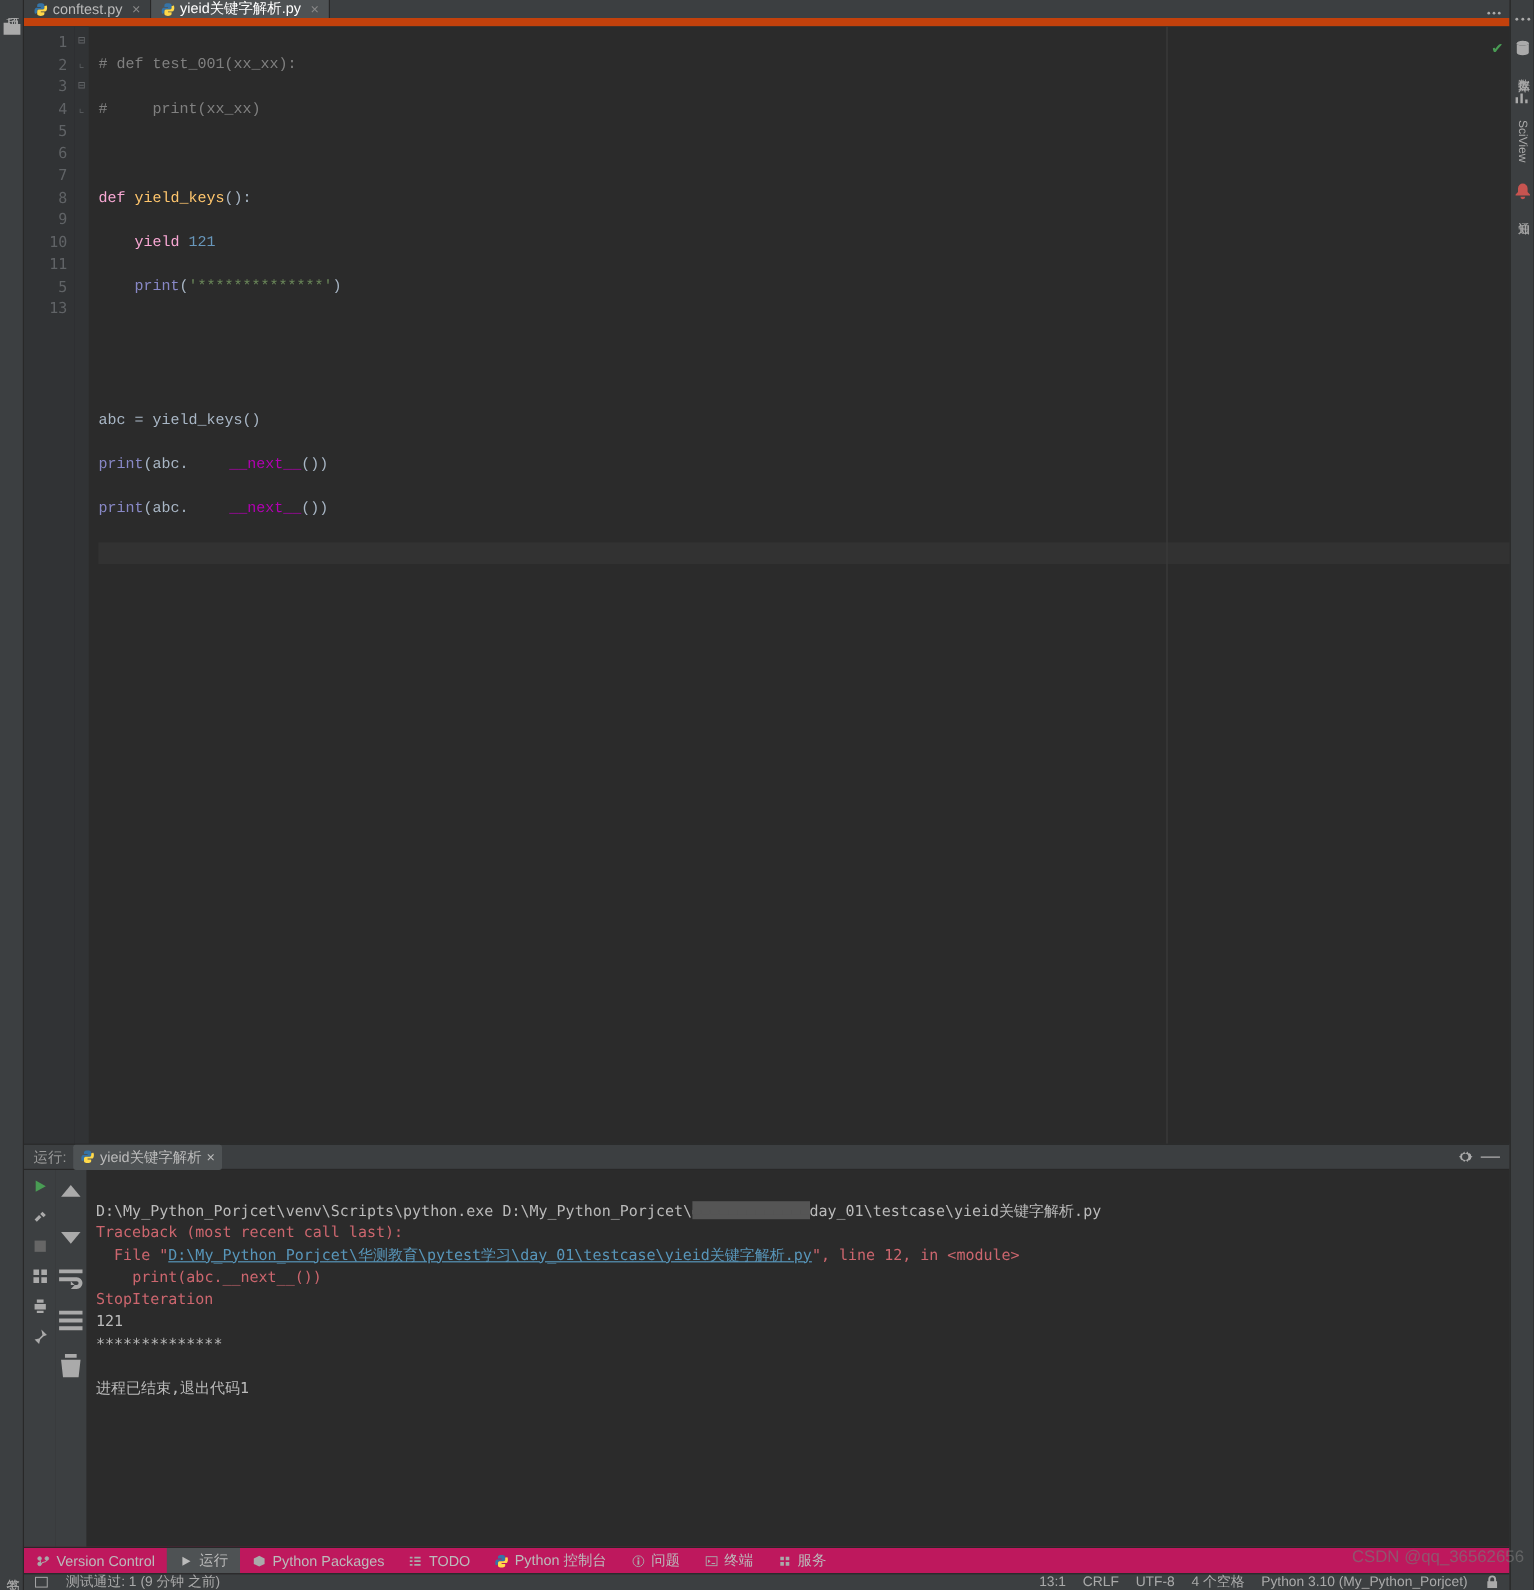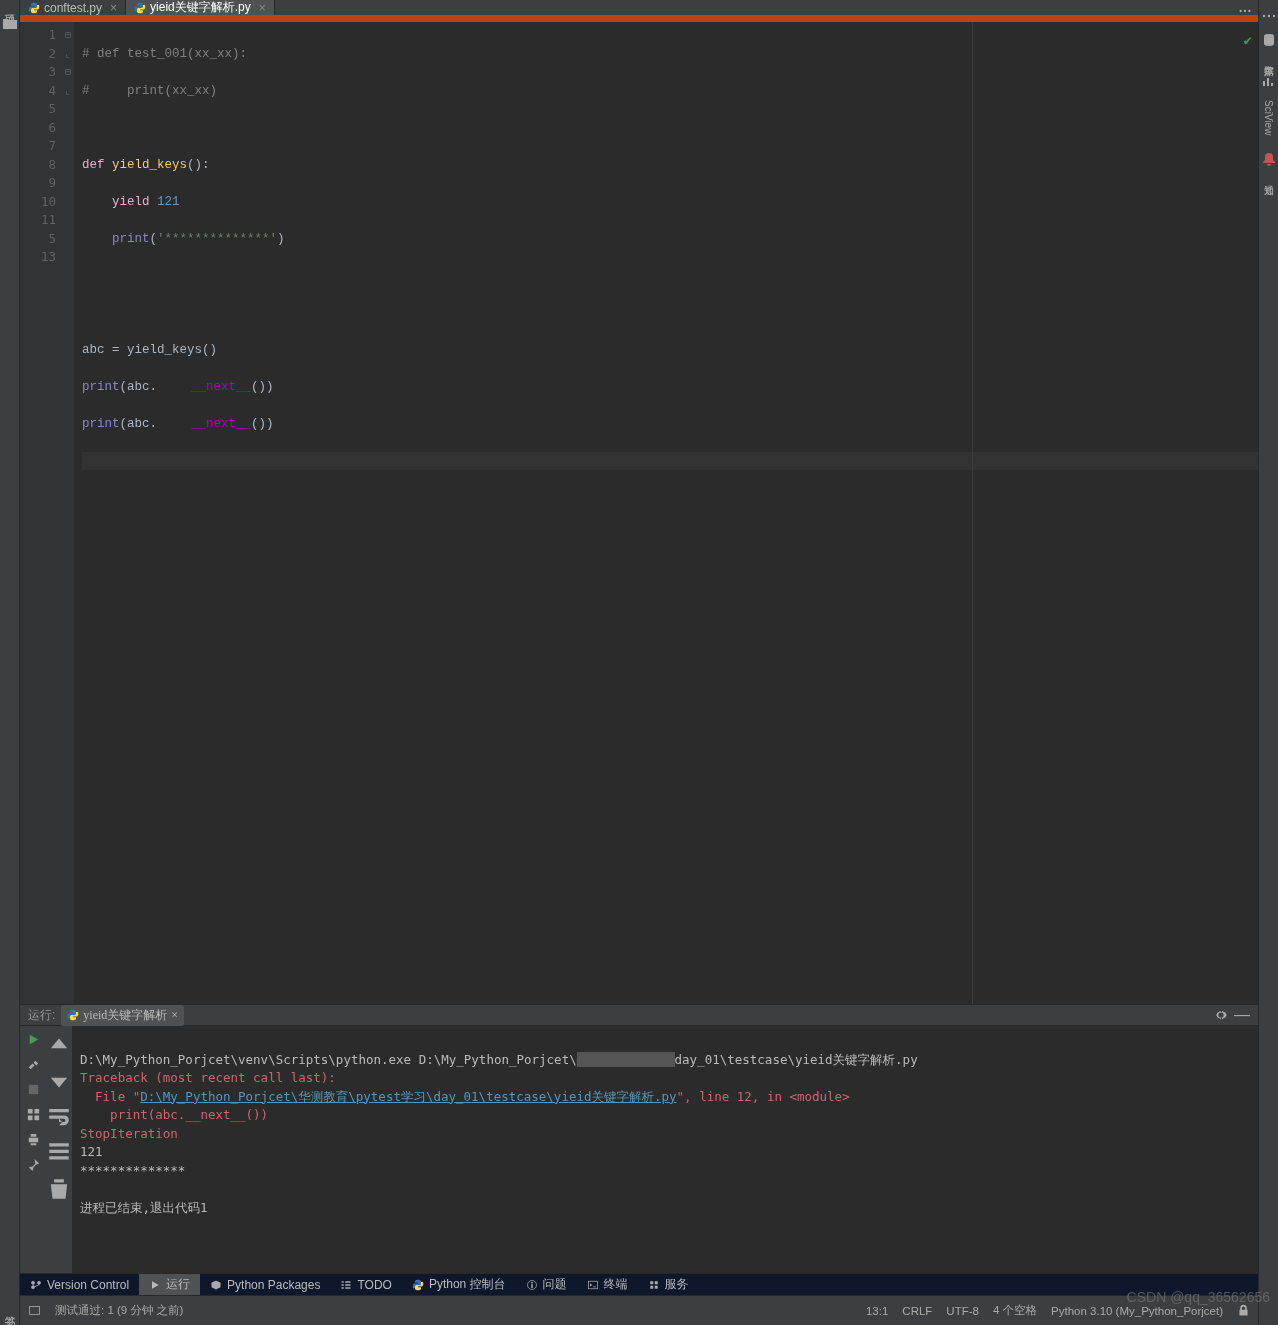--- a/index.html
+++ b/index.html
@@ -37,7 +37,7 @@
 
 .runhdr { height:22px; background:#3c3f41; border-top:1px solid #282828; border-bottom:1px solid #282828; display:flex; align-items:center; padding:0 8px; gap:6px; }
 .runhdr .lbl { color:#999; }
-.runhdr .rtab { display:flex; align-items:center; gap:4px; background:#4e5254; padding:2px 6px; border-radius:2px;font-family:Liberation Serif, serif; }
+.runhdr .rtab { display:flex; align-items:center; gap:4px; background:#4e5254; padding:2px 6px; border-radius:2px; }
 .runhdr .sp { flex:1; }
 .runhdr .ic { width:14px; height:14px; fill:#aaa; cursor:pointer; }
 

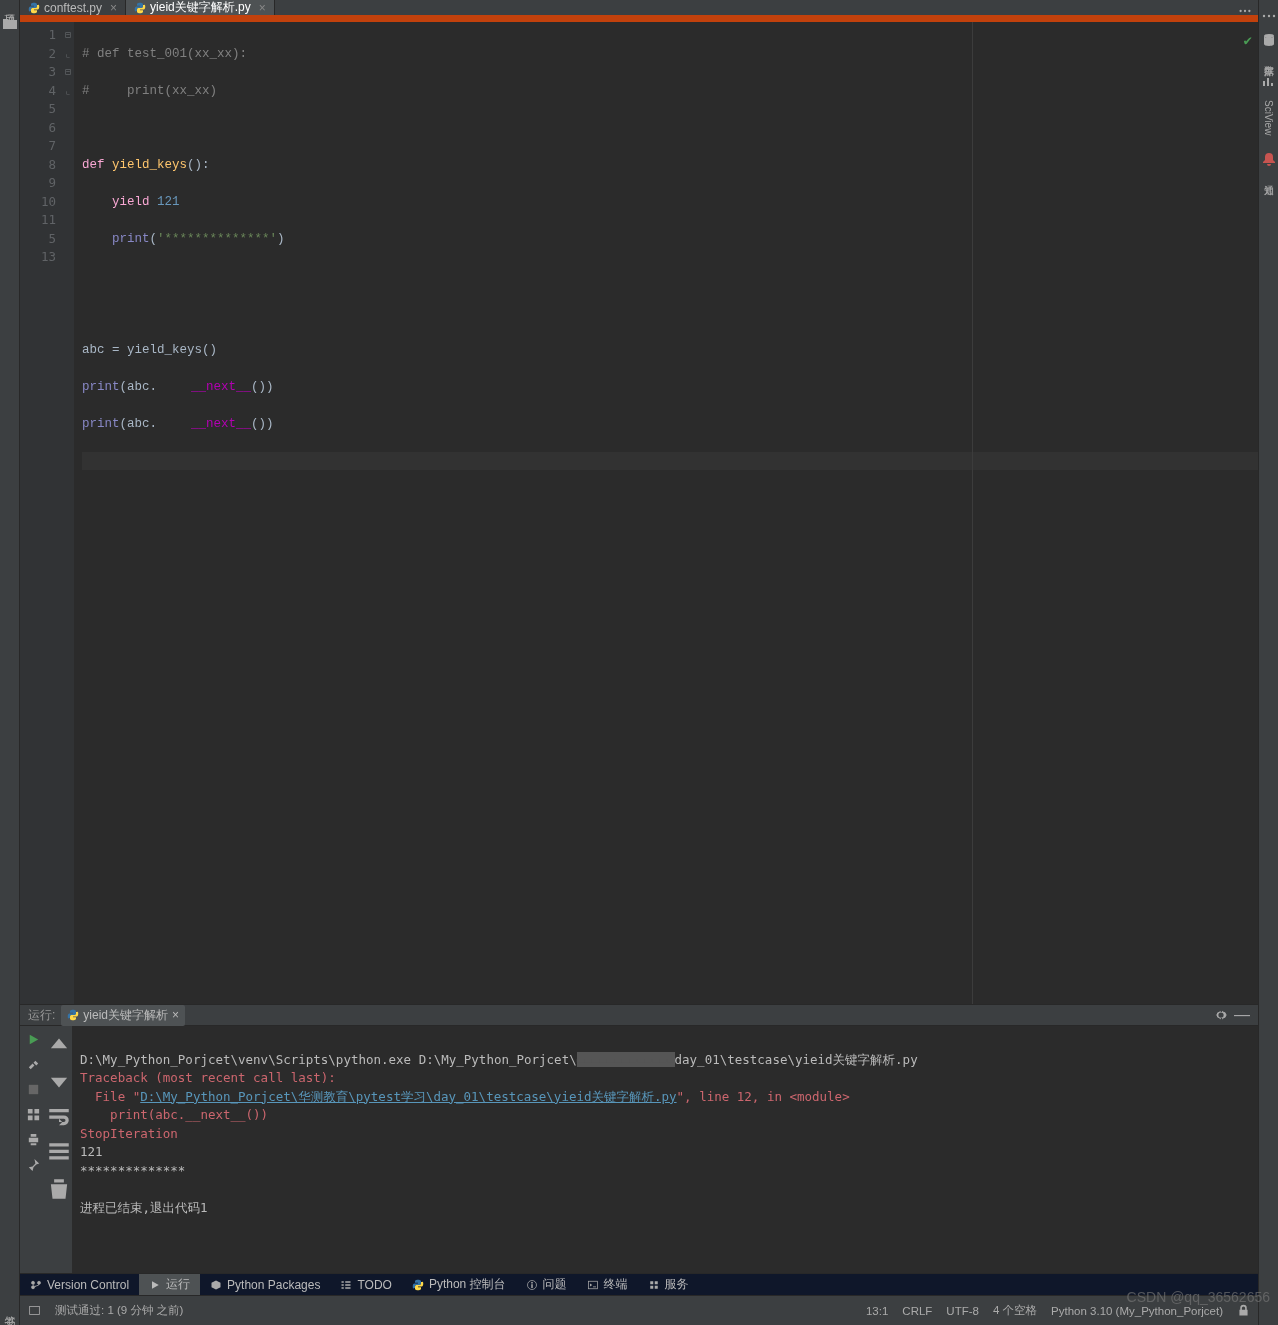--- a/index.html
+++ b/index.html
@@ -41,7 +41,7 @@
 .runhdr .sp { flex:1; }
 .runhdr .ic { width:14px; height:14px; fill:#aaa; cursor:pointer; }
 
-.runbody { height:247px; display:flex; background:#2b2b2b; }
+.runbody { height:314px; display:flex; background:#2b2b2b; }
 .runtb { width:26px; background:#3c3f41; display:flex; flex-direction:column; align-items:center; padding-top:6px; gap:10px; }
 .runtb .ic { width:15px; height:15px; cursor:pointer; }
 .delcol { width:26px; background:#3c3f41; display:flex; flex-direction:column; align-items:center; padding-top:6px; gap:10px; }

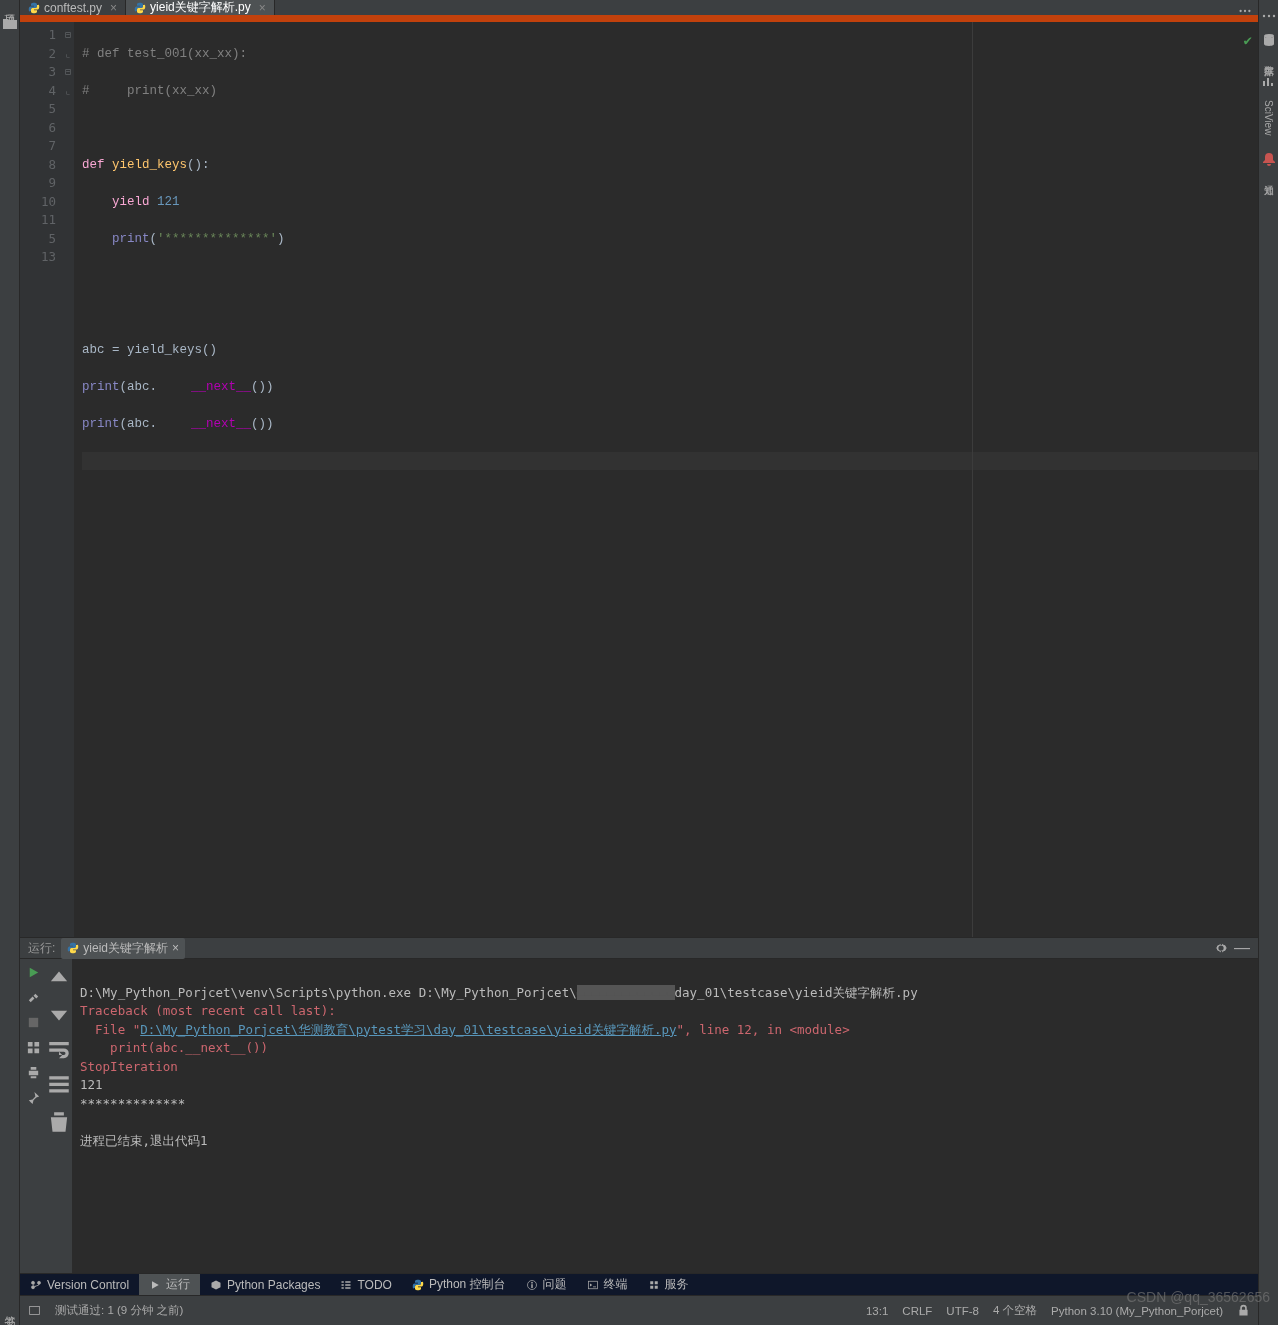--- a/index.html
+++ b/index.html
@@ -50,7 +50,7 @@
 .errlink { color:#5896ba; text-decoration:underline; }
 .out { color:#bbb; }
 
-.btmtabs { height:22px; background:#0f172a; border-top:1px solid #282828; display:flex; align-items:center; }
+.btmtabs { height:22px; background:#be185d; border-top:1px solid #282828; display:flex; align-items:center; }
 .btab { display:flex; align-items:center; gap:5px; padding:0 10px; height:100%; color:#bbb; cursor:pointer; font-size:12px; }
 .btab.active { background:#4e5254; }
 .btab .ic { width:12px; height:12px; }

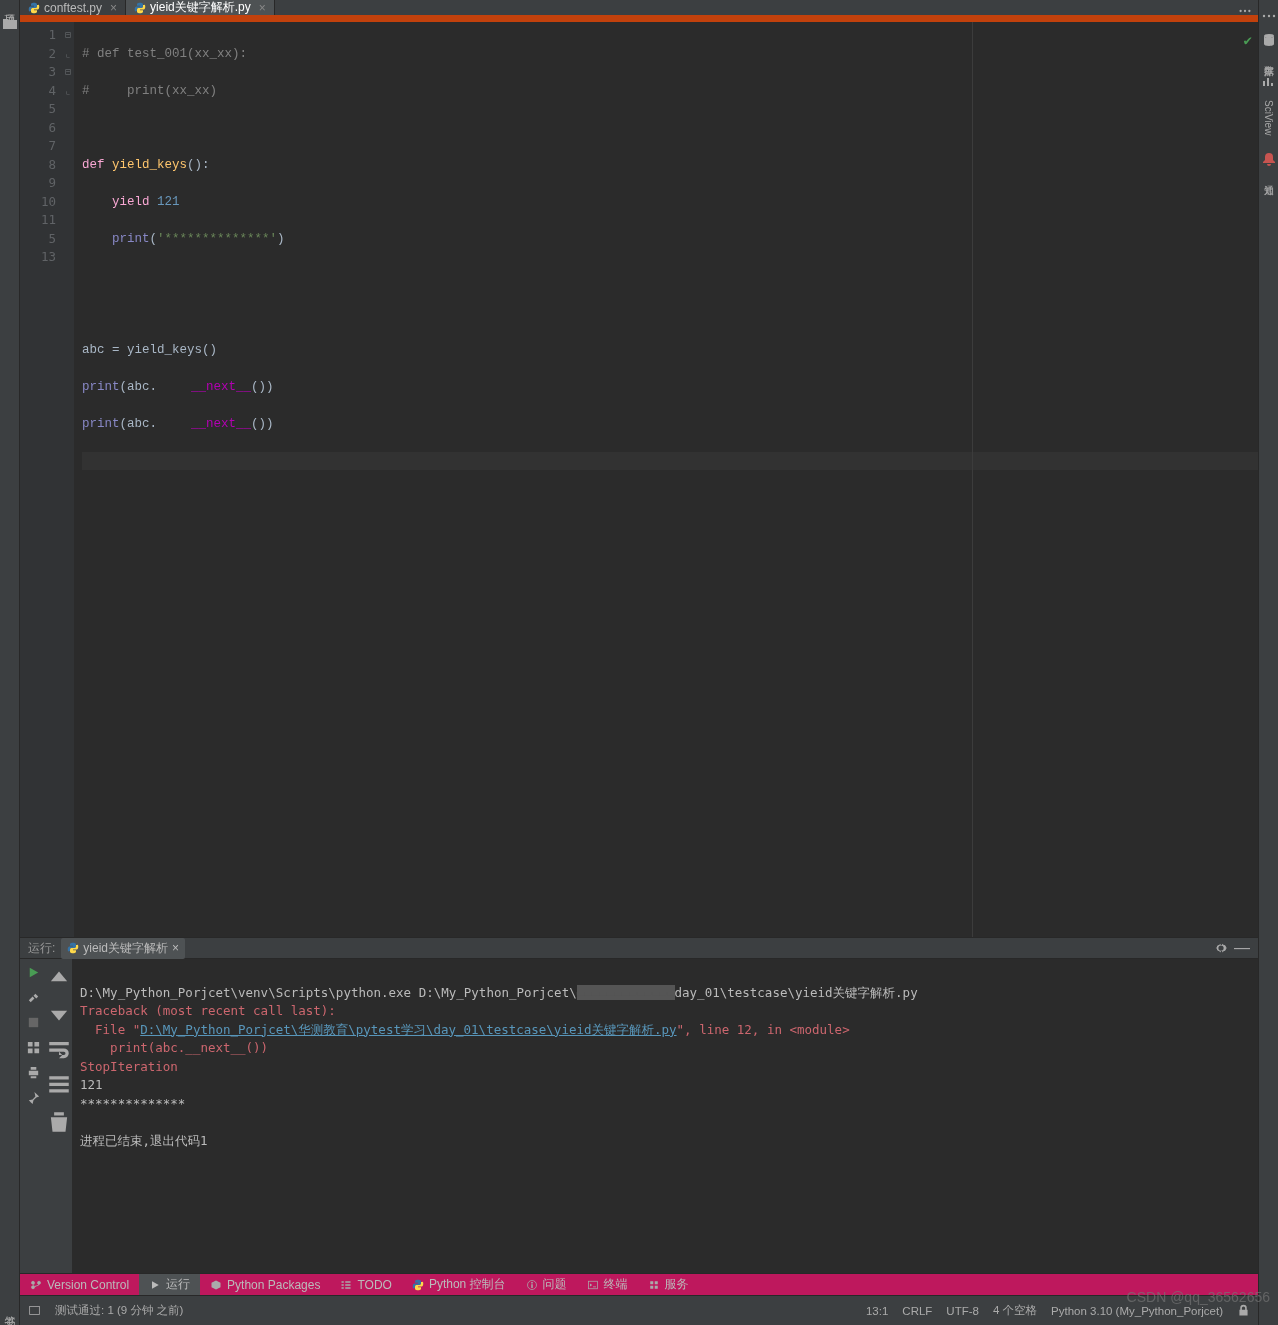--- a/index.html
+++ b/index.html
@@ -55,7 +55,7 @@
 .btab.active { background:#4e5254; }
 .btab .ic { width:12px; height:12px; }
 
-.status { height:30px; background:#3c3f41; border-top:1px solid #282828; display:flex; align-items:center; padding:0 8px; gap:14px; font-size:11.5px; color:#aaa; }
+.status { height:14px; background:#3c3f41; border-top:1px solid #282828; display:flex; align-items:center; padding:0 8px; gap:14px; font-size:11.5px; color:#aaa; }
 .status .sp { flex:1; }
 .watermark { position:absolute; right:8px; bottom:20px; color:#777; font-size:14px; opacity:.65; pointer-events:none; }
 

